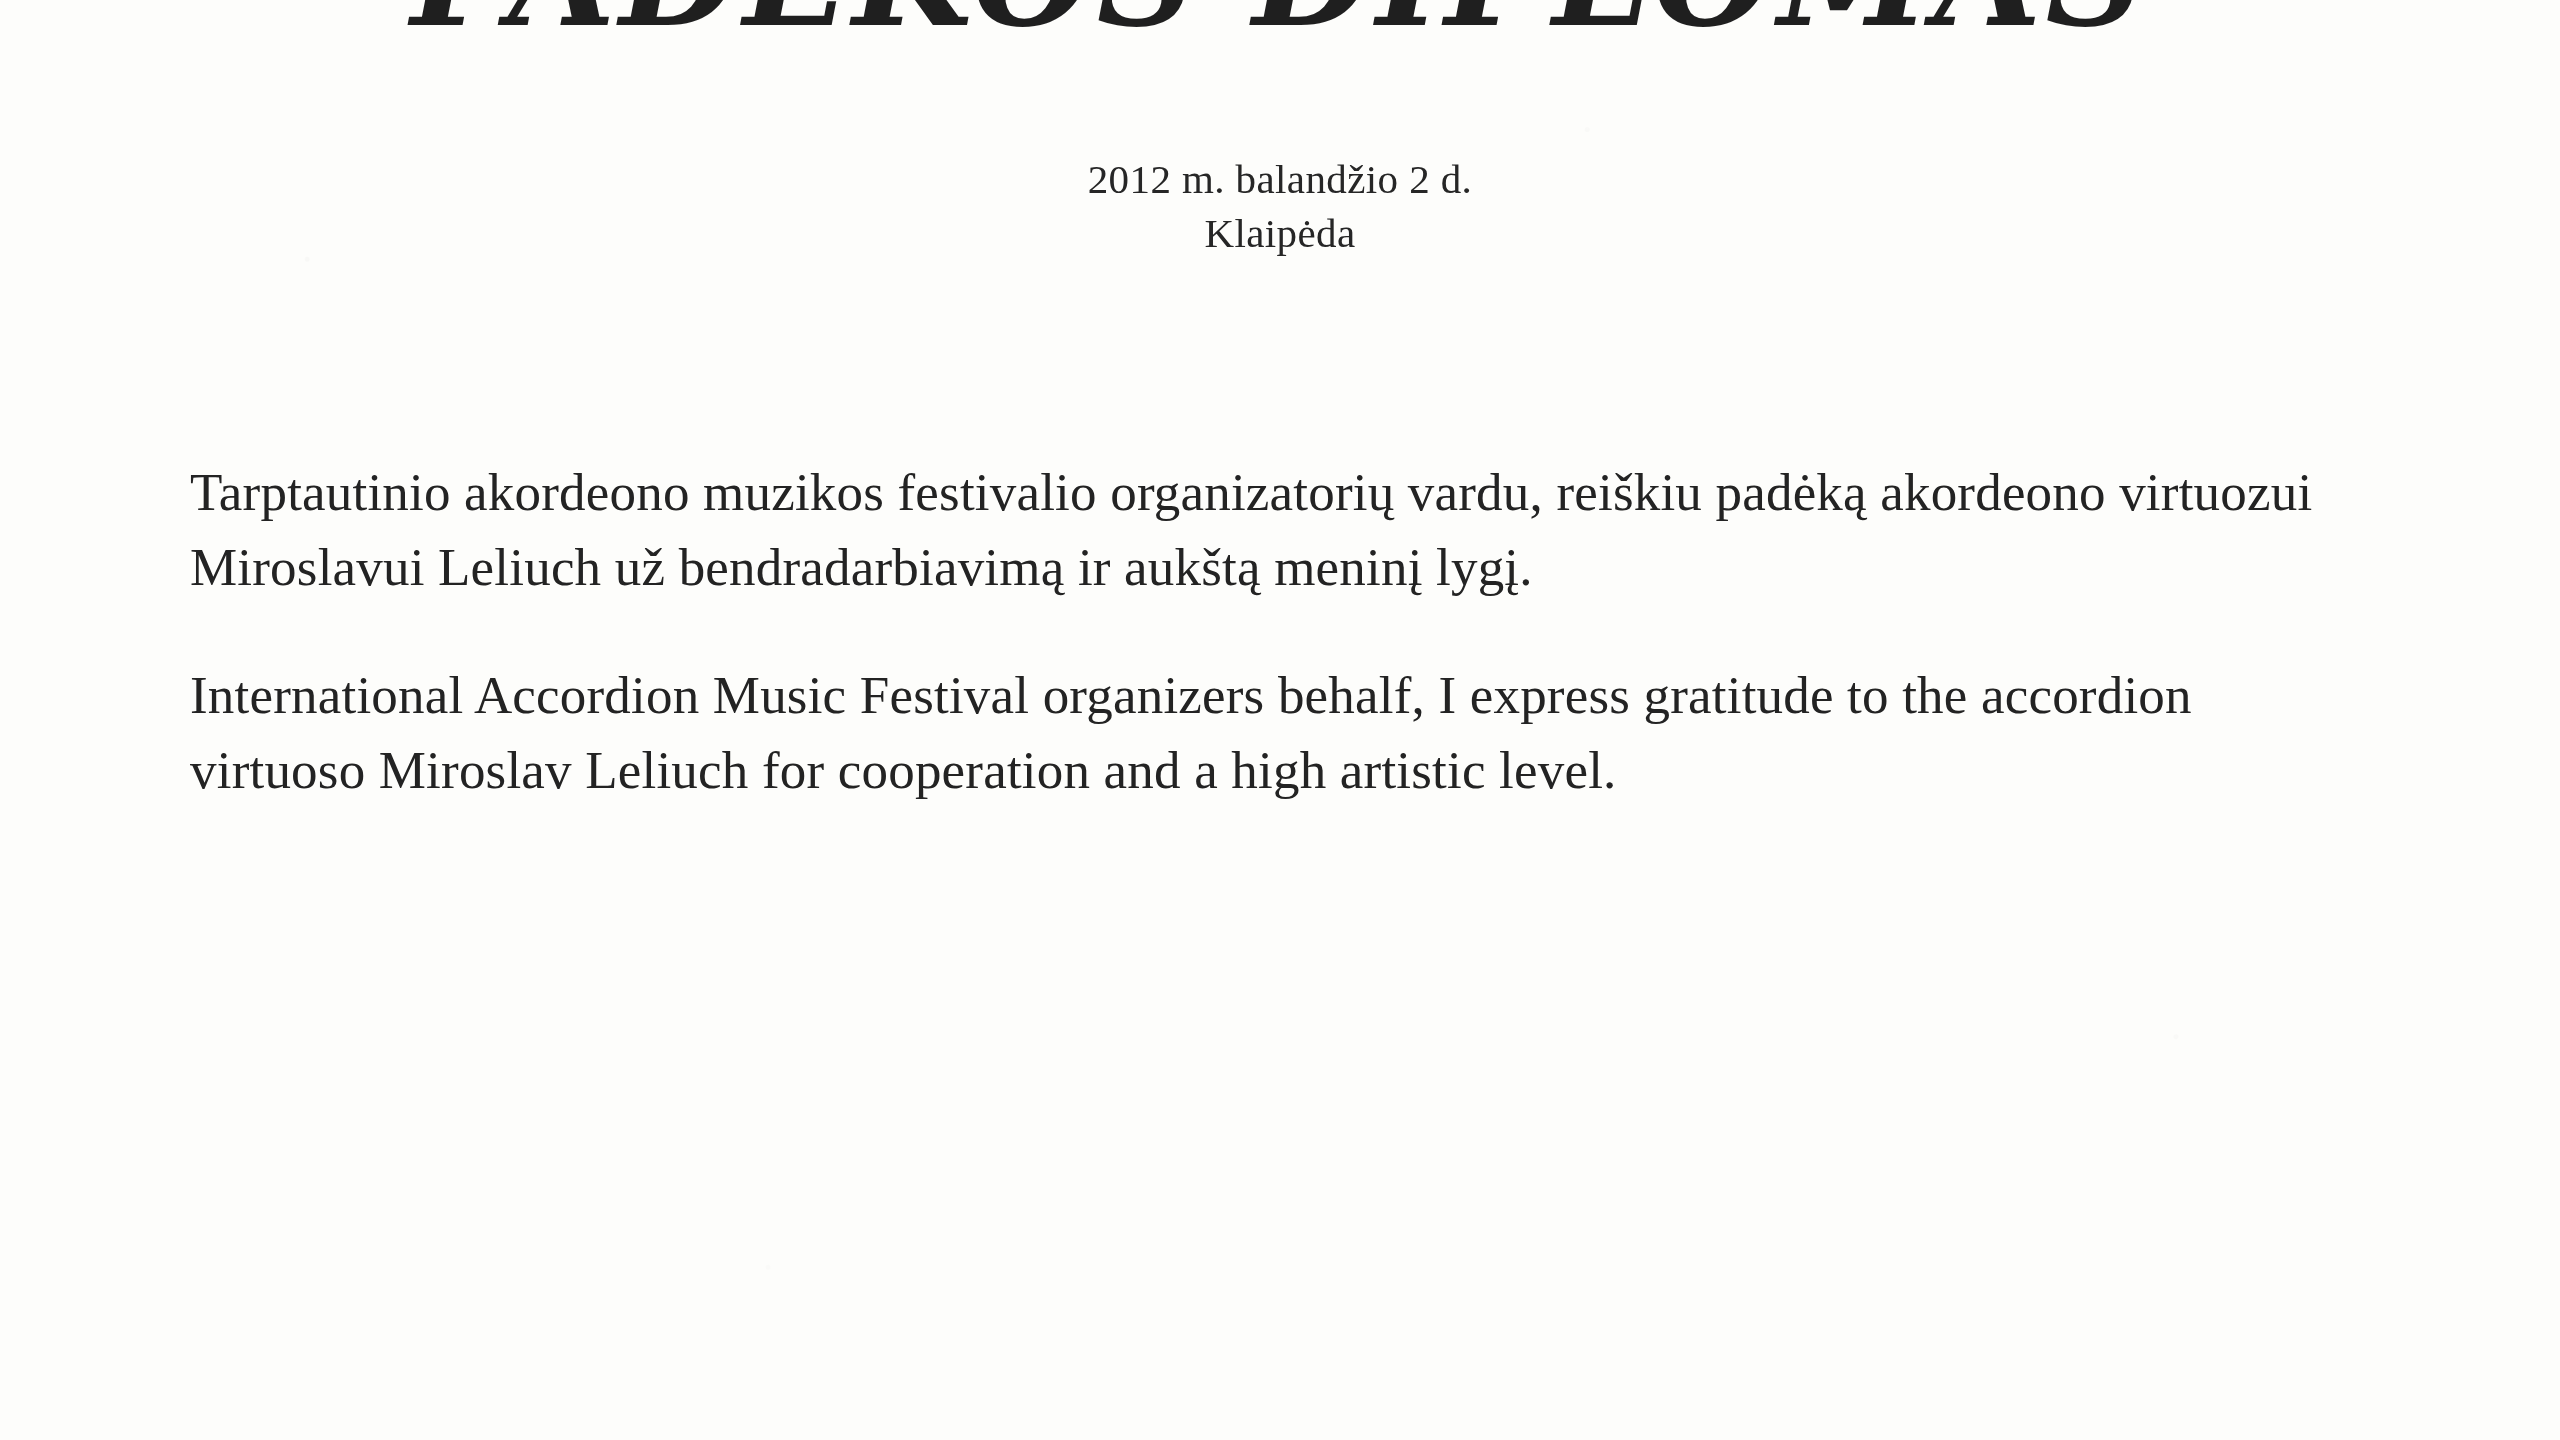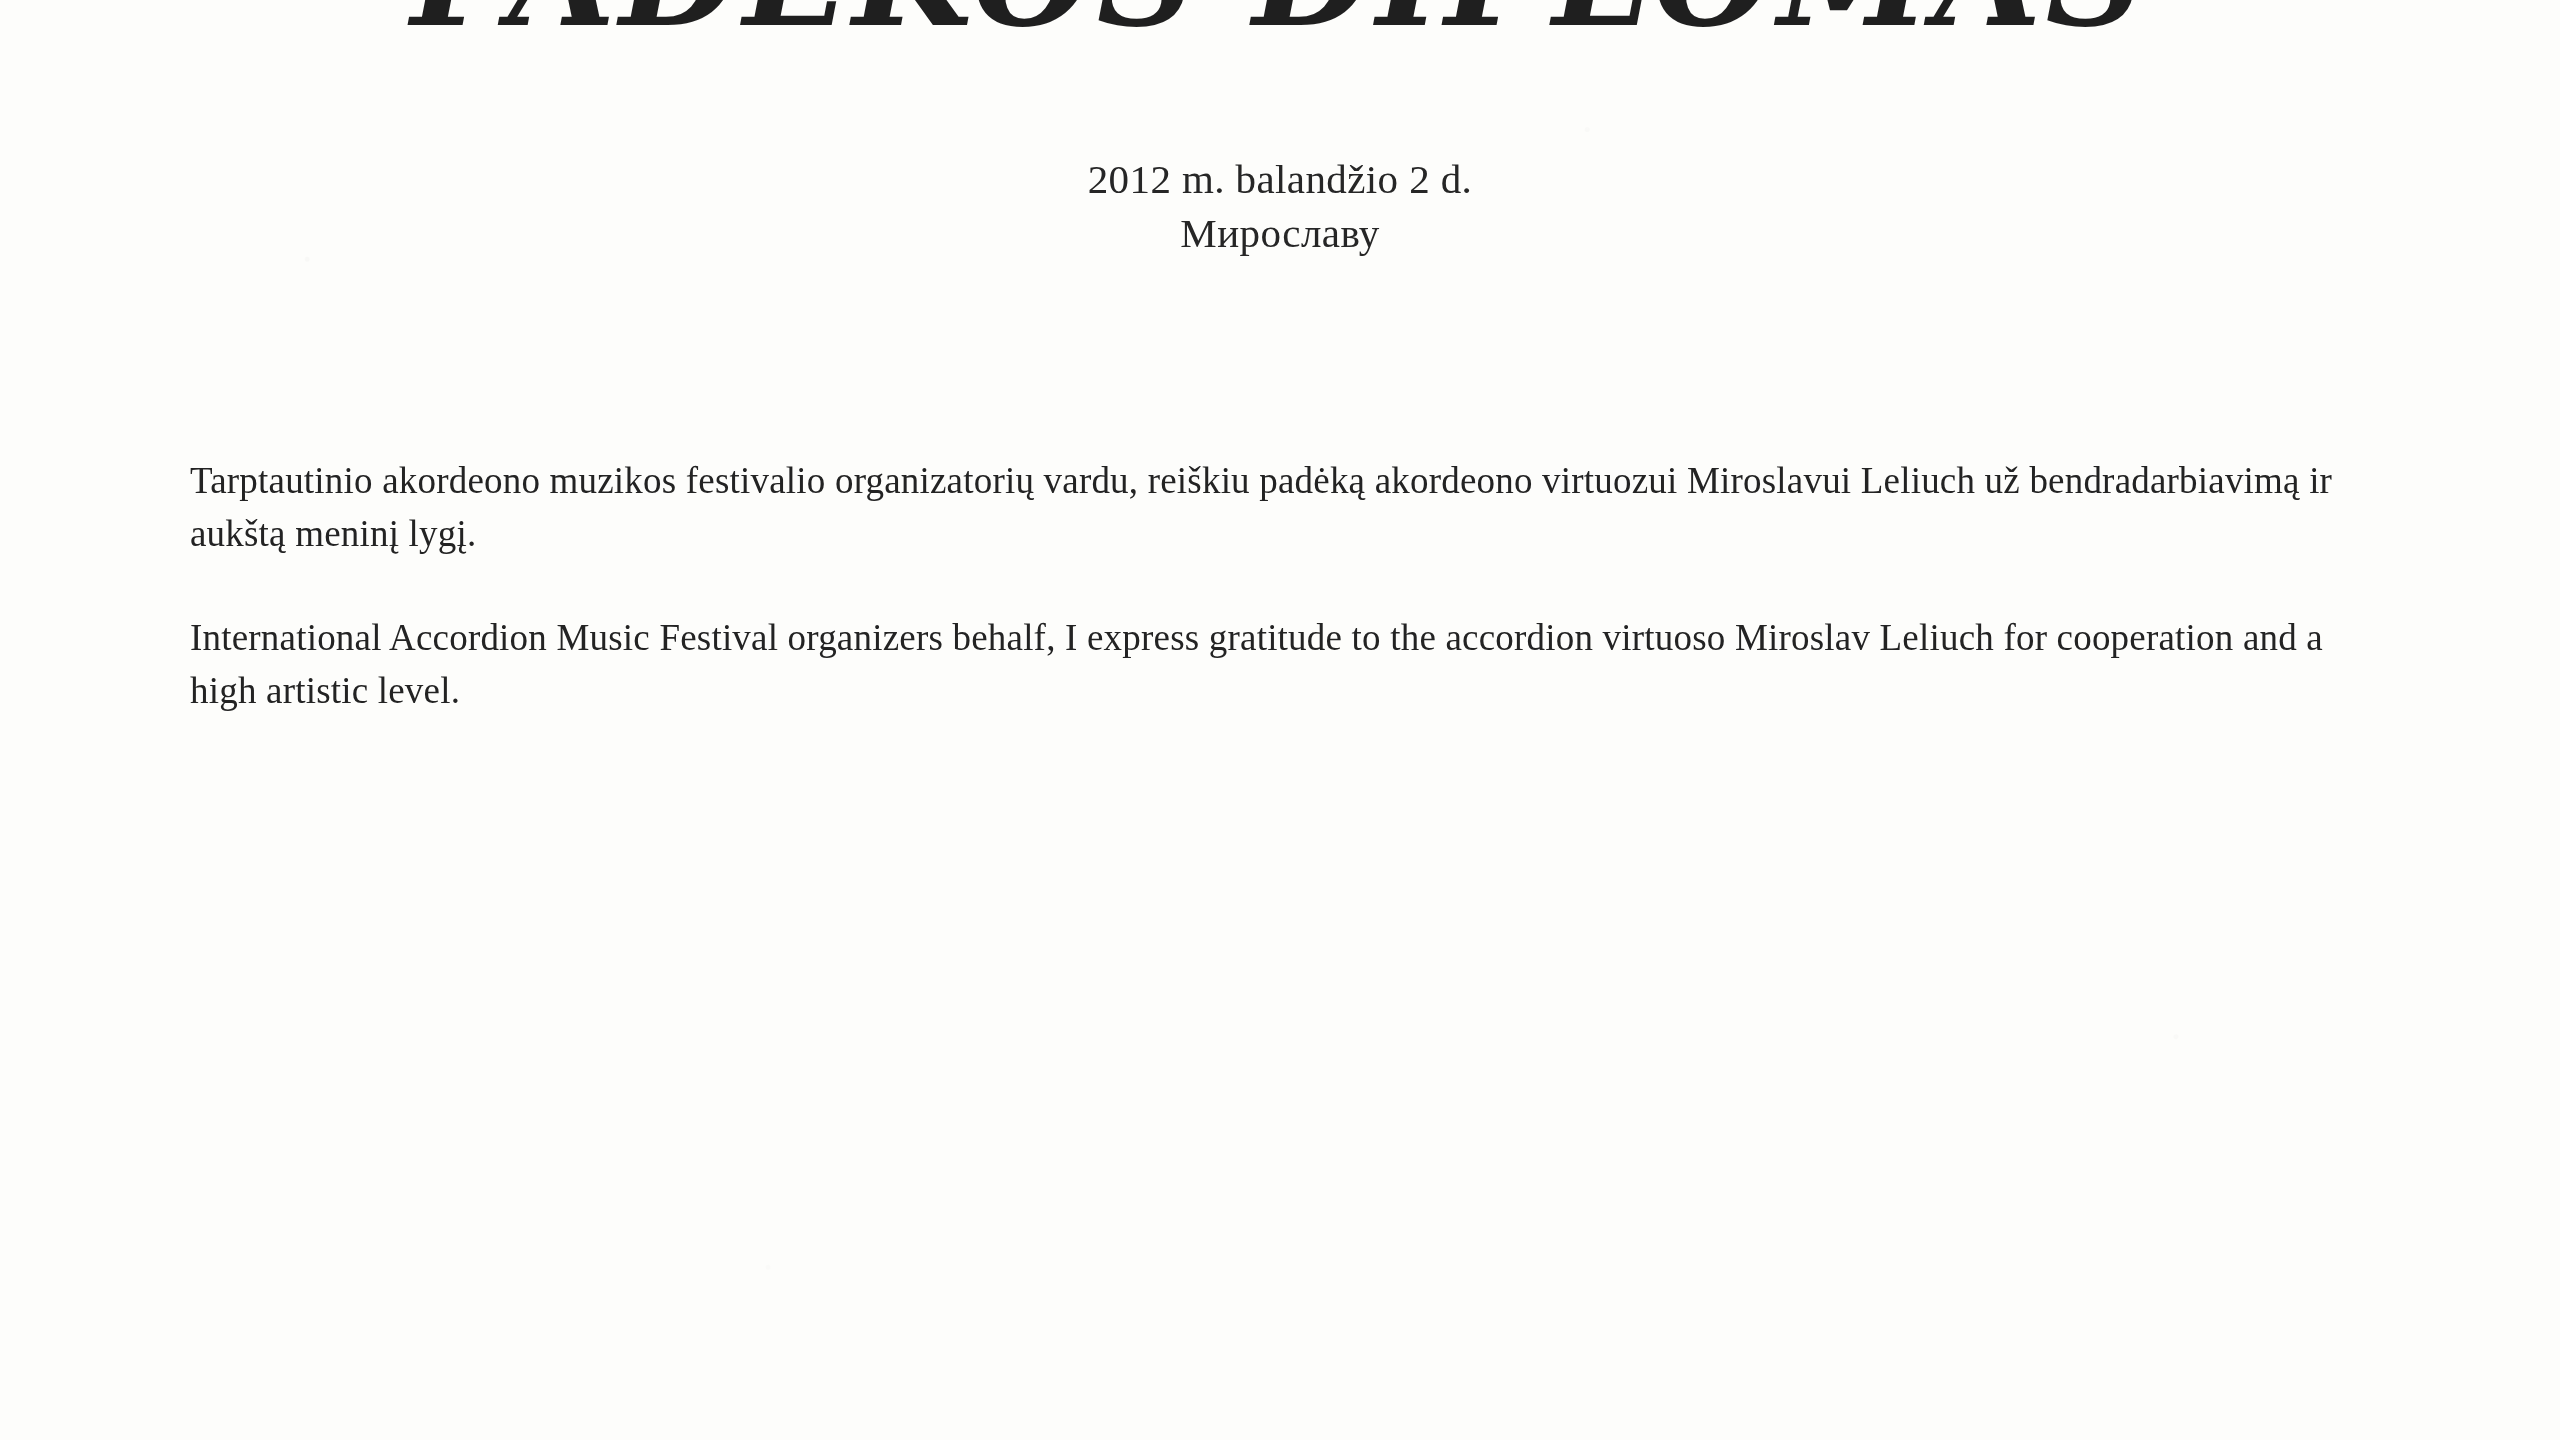--- a/index.html
+++ b/index.html
@@ -104,7 +104,7 @@
 
   <div class="date-block">
     <span>2012 m. balandžio 2 d.</span>
-    <span class="line2">Мирославу</span>
+    <span class="line2">Klaipėda</span>
   </div>
 
   <div class="body-text">

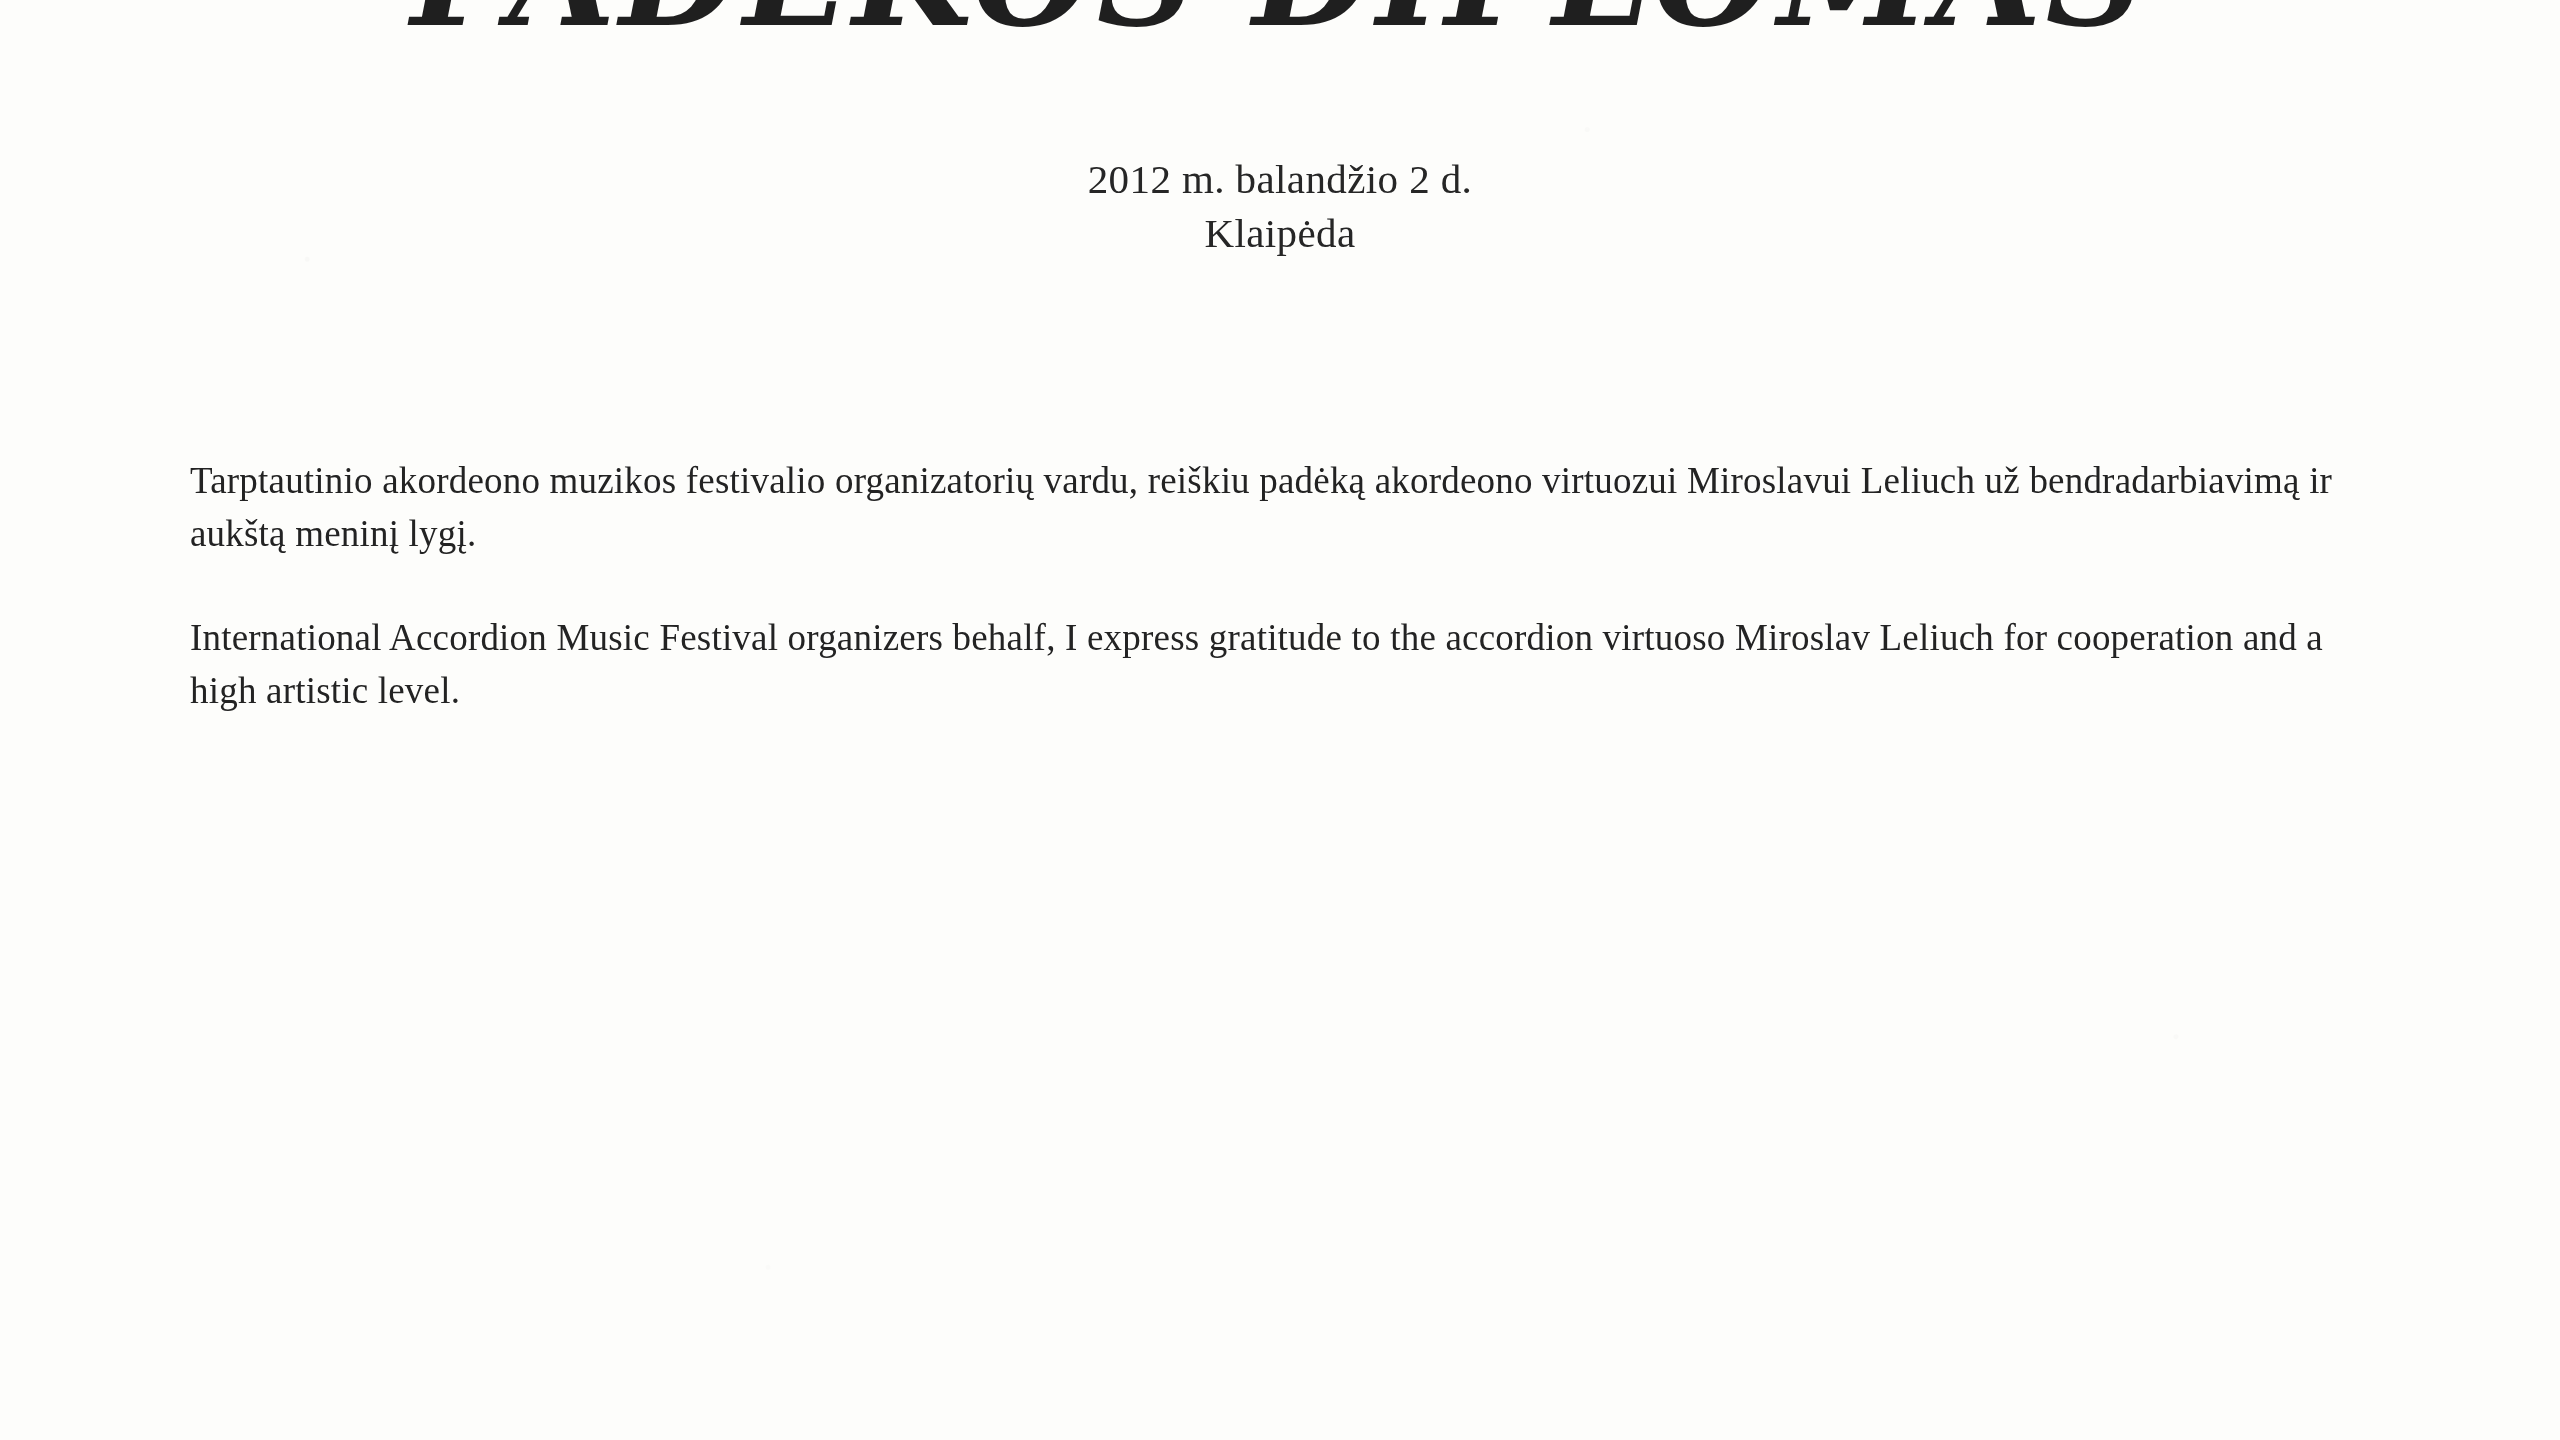--- a/index.html
+++ b/index.html
@@ -81,7 +81,7 @@
     width: 2190px;
   }
   .para {
-    font-size: 37px;
+    font-size: 53px;
     line-height: 1.42;
     color: #232323;
     margin: 0 0 52px 0;

